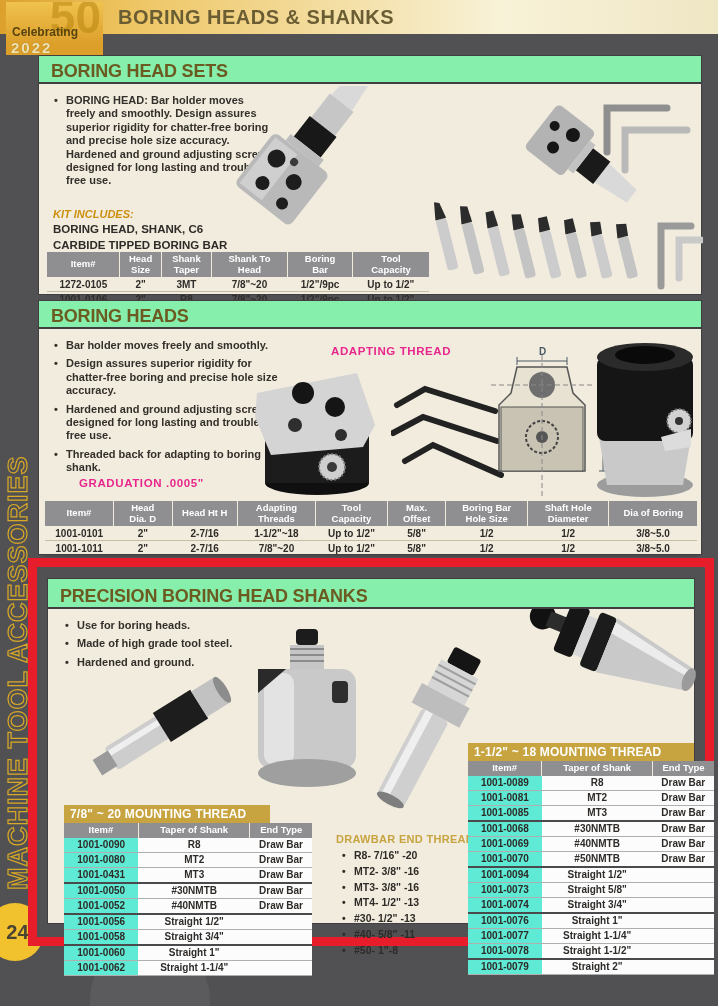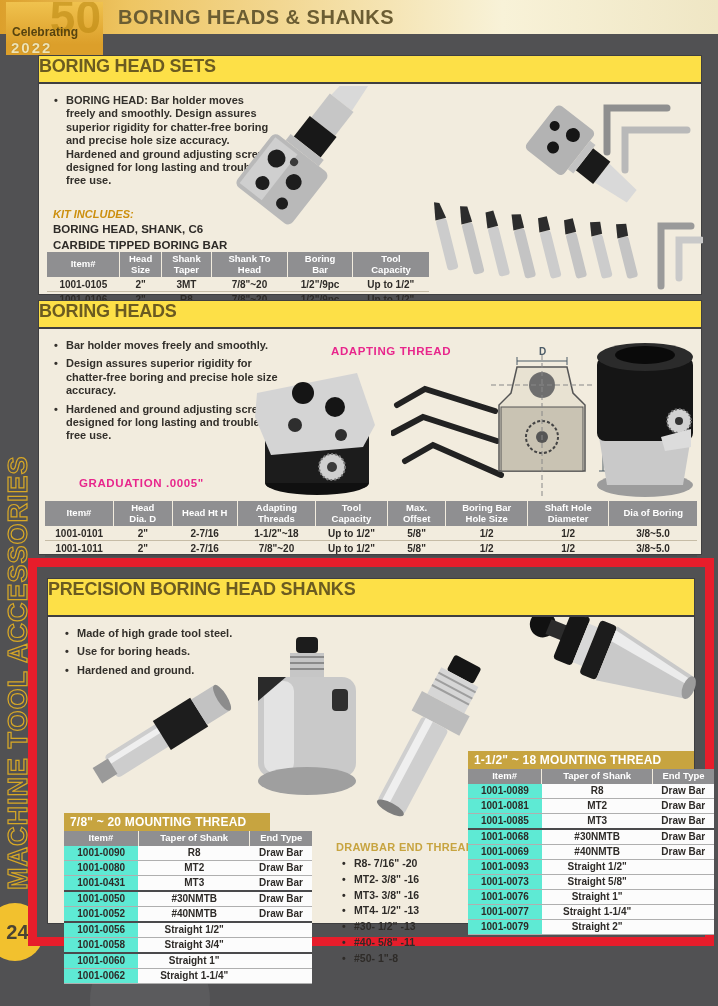--- a/index.html
+++ b/index.html
@@ -32,7 +32,7 @@
 
   
   .sec{position:absolute;left:38px;width:664px;background:#F2ECDE;border:1px solid #3F3F41;}
-  .sec-head{height:28px;background:#fde047;display:flex;align-items:flex-start;padding-left:0;border-bottom:2px solid #3F3F41;}
+  .sec-head{height:28px;background:#86efac;display:flex;align-items:flex-end;padding-left:12px;border-bottom:2px solid #3F3F41;}
   .sec-head h2{margin:0;font-size:18px;font-weight:800;color:#6B5B21;letter-spacing:-.2px;}
   .sec-body{position:relative;}
 

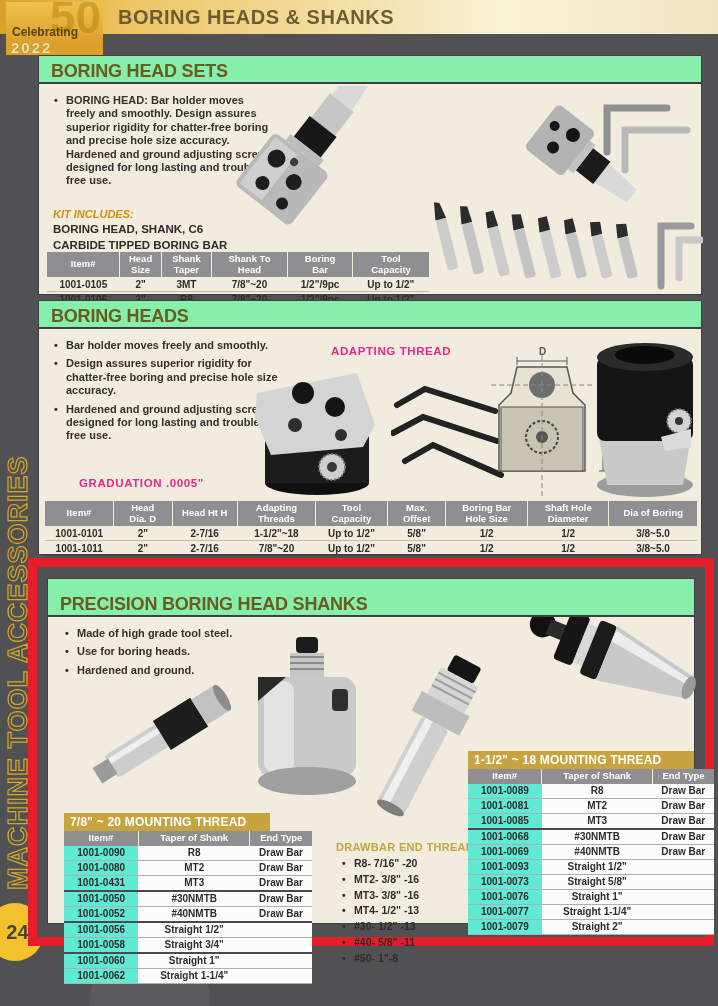--- a/index.html
+++ b/index.html
@@ -192,7 +192,7 @@
           </thead>
           <tbody>
             <tr>
-              <td>1001-0105</td>
+              <td>1272-0105</td>
               <td>2"</td>
               <td>3MT</td>
               <td>7/8"~20</td>

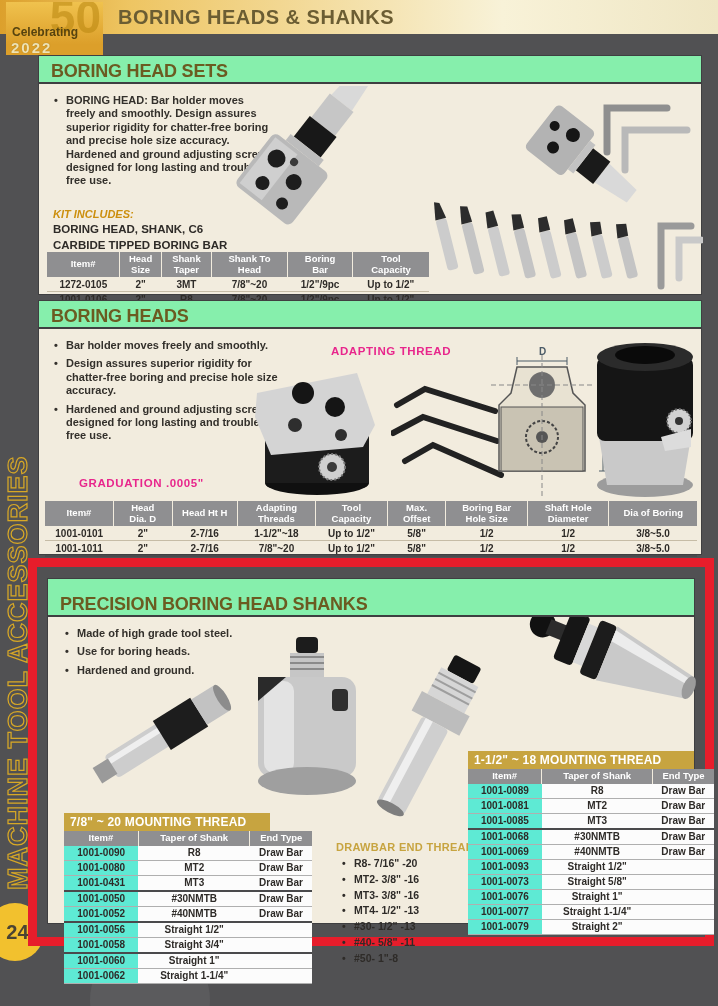--- a/index.html
+++ b/index.html
@@ -229,6 +229,7 @@
           <li>Bar holder moves freely and smoothly.</li>
           <li>Design assures superior rigidity for chatter-free boring and precise hole size accuracy.</li>
           <li>Hardened and ground adjusting screw designed for long lasting and trouble free use.</li>
+          <li>Threaded back for adapting to boring shank.</li>
         </ul>
       <div class="magenta abs" style="left:40px;top:148px;">GRADUATION .0005"</div>
       <div class="magenta abs" style="left:292px;top:16px;">ADAPTING THREAD</div>

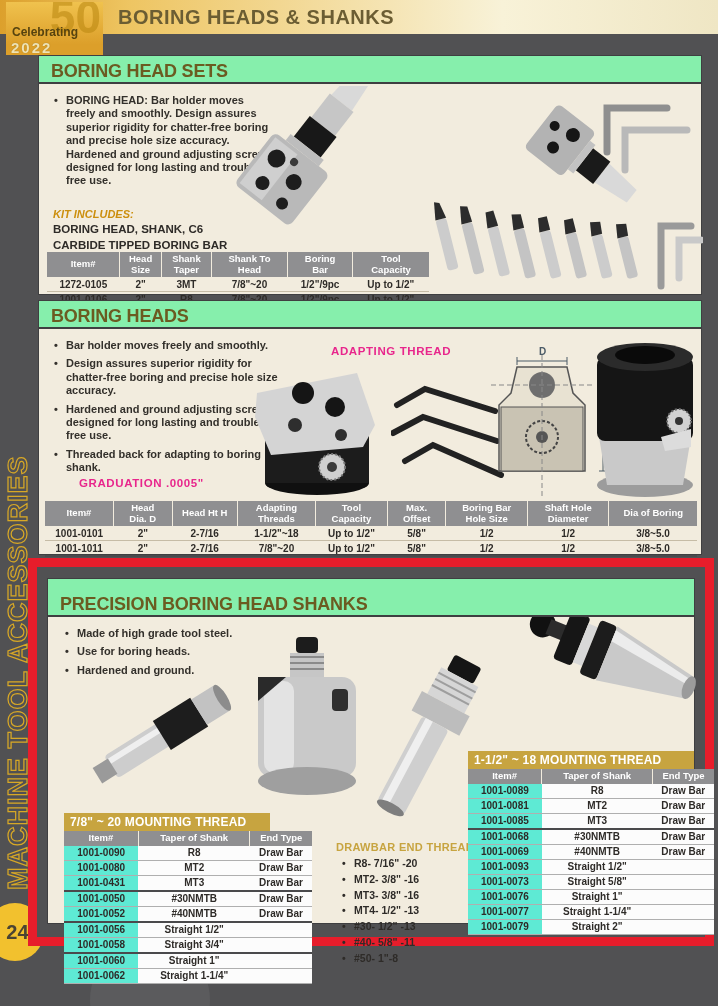--- a/index.html
+++ b/index.html
@@ -362,7 +362,7 @@
 
   <div class="red-frame">
     <section class="sec">
-      <div class="sec-head" style="height:38px;">
+      <div class="sec-head" style="height:30px;">
         <h2>PRECISION BORING HEAD SHANKS</h2>
       </div>
       <div class="sec-body" style="height:314px;">

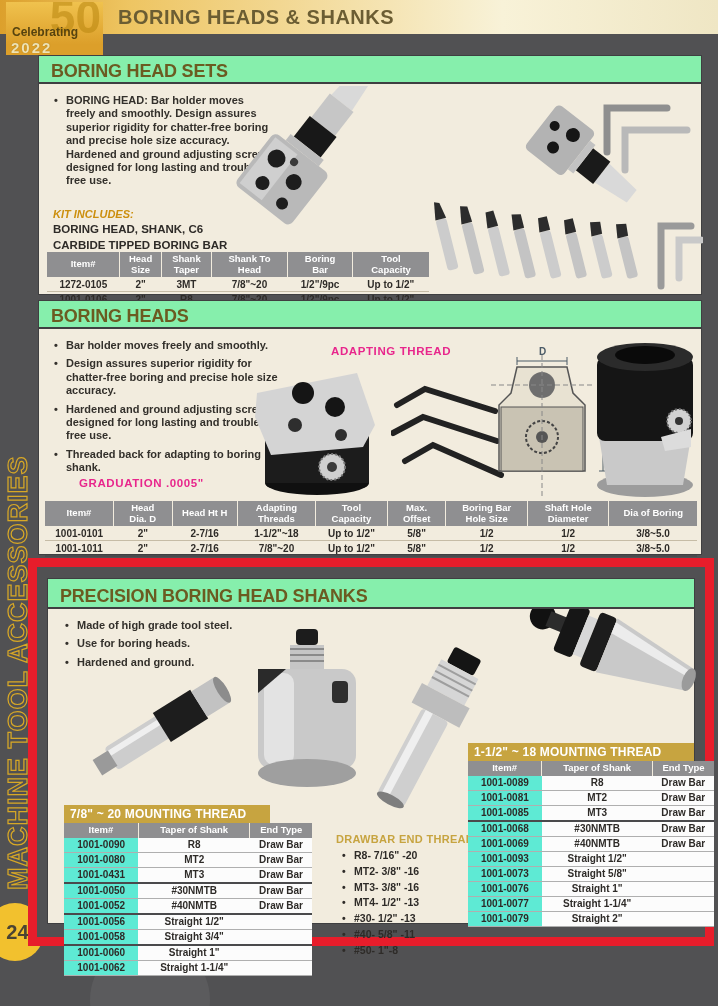--- a/index.html
+++ b/index.html
@@ -367,8 +367,8 @@
       </div>
       <div class="sec-body" style="height:314px;">
         <ul class="bullets abs" style="left:16px;top:10px;width:225px;">
+            <li>Use for boring heads.</li>
             <li>Made of high grade tool steel.</li>
-            <li>Use for boring heads.</li>
             <li>Hardened and ground.</li>
           </ul>
 

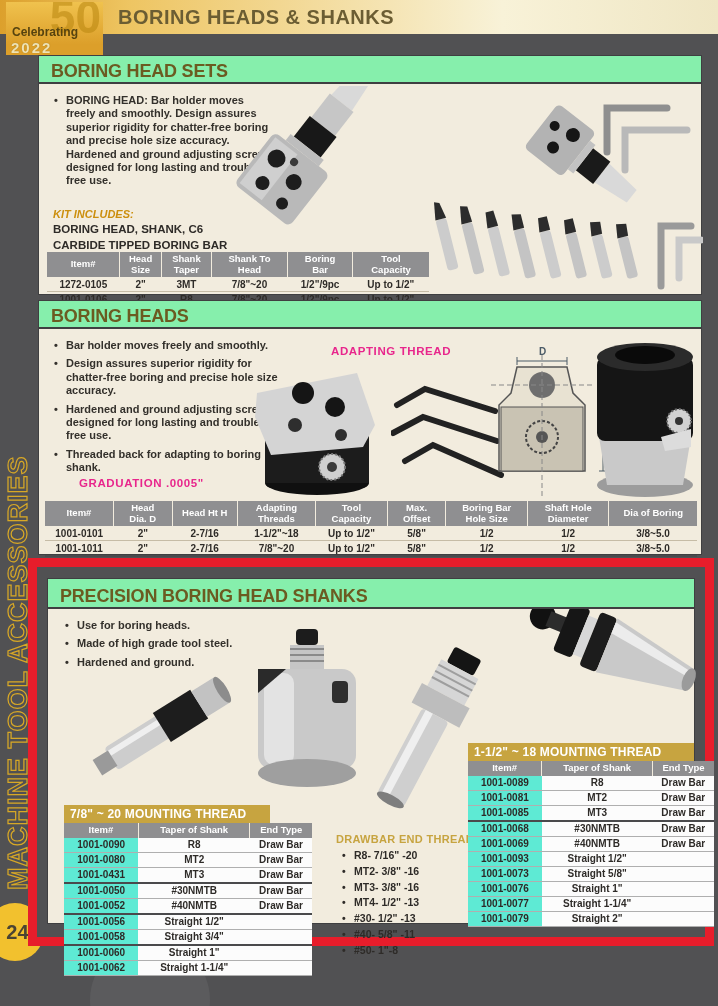--- a/index.html
+++ b/index.html
@@ -547,6 +547,11 @@
                   <td>#40NMTB</td>
                   <td>Draw Bar</td>
                 </tr>
+                <tr class="group-end">
+                  <td>1001-0070</td>
+                  <td>#50NMTB</td>
+                  <td>Draw Bar</td>
+                </tr>
                 <tr>
                   <td>1001-0093</td>
                   <td>Straight 1/2"</td>

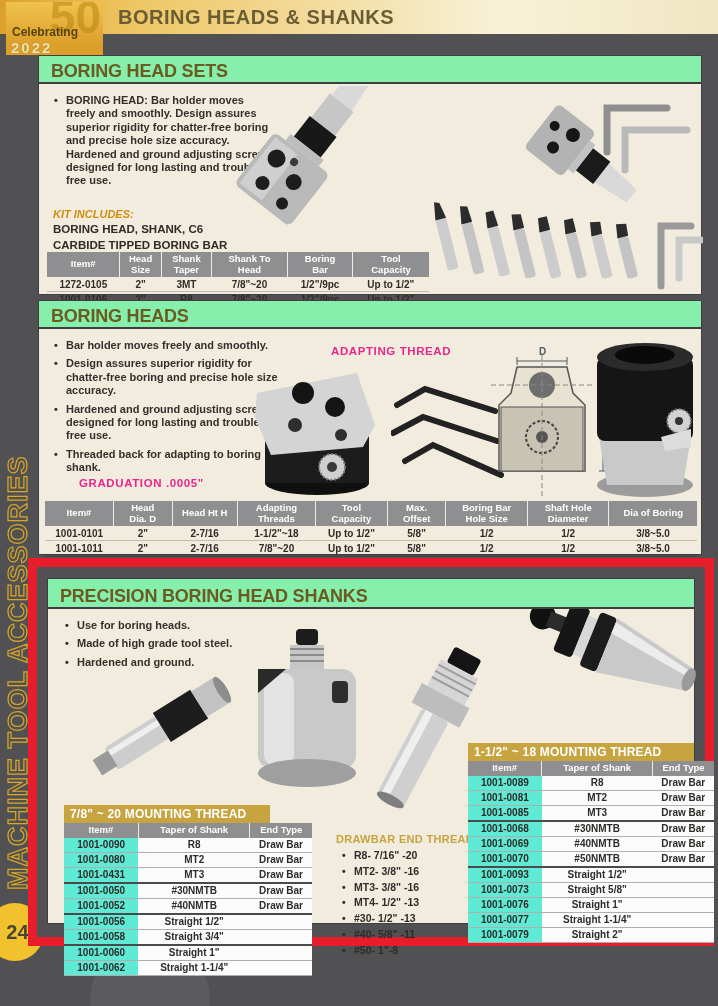--- a/index.html
+++ b/index.html
@@ -553,7 +553,7 @@
                   <td>Draw Bar</td>
                 </tr>
                 <tr>
-                  <td>1001-0093</td>
+                  <td>1001-0094</td>
                   <td>Straight 1/2"</td>
                   <td></td>
                 </tr>

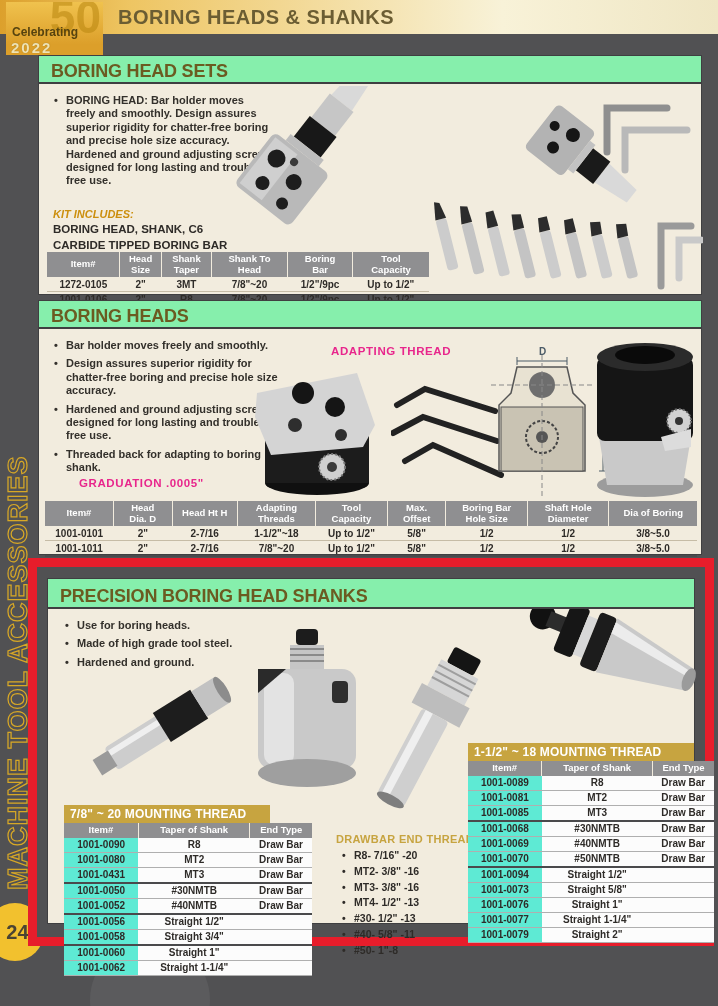--- a/index.html
+++ b/index.html
@@ -562,6 +562,11 @@
                   <td>Straight 5/8"</td>
                   <td></td>
                 </tr>
+                <tr class="group-end">
+                  <td>1001-0074</td>
+                  <td>Straight 3/4"</td>
+                  <td></td>
+                </tr>
                 <tr>
                   <td>1001-0076</td>
                   <td>Straight 1"</td>

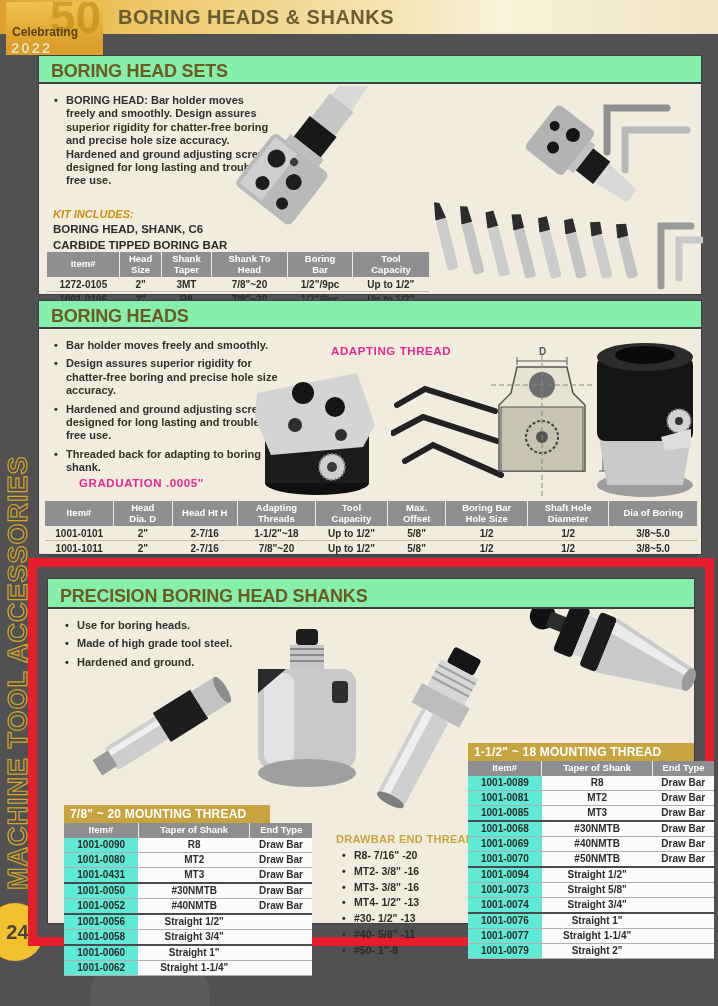--- a/index.html
+++ b/index.html
@@ -577,6 +577,11 @@
                   <td>Straight 1-1/4"</td>
                   <td></td>
                 </tr>
+                <tr class="group-end">
+                  <td>1001-0078</td>
+                  <td>Straight 1-1/2"</td>
+                  <td></td>
+                </tr>
                 <tr>
                   <td>1001-0079</td>
                   <td>Straight 2"</td>

